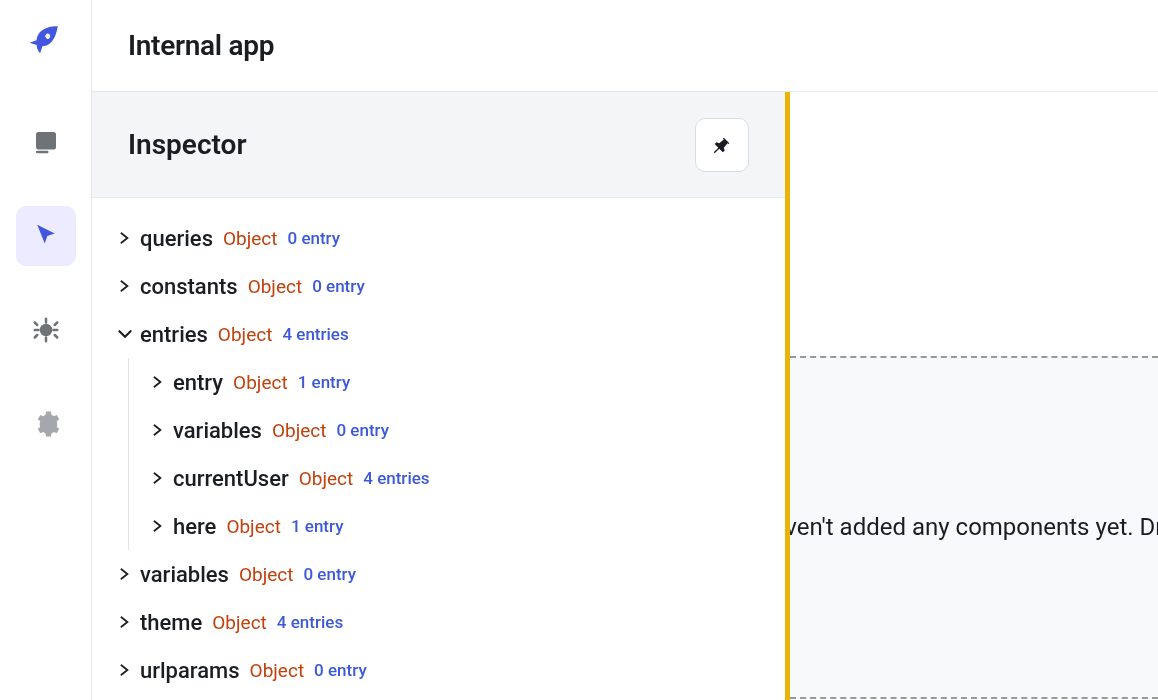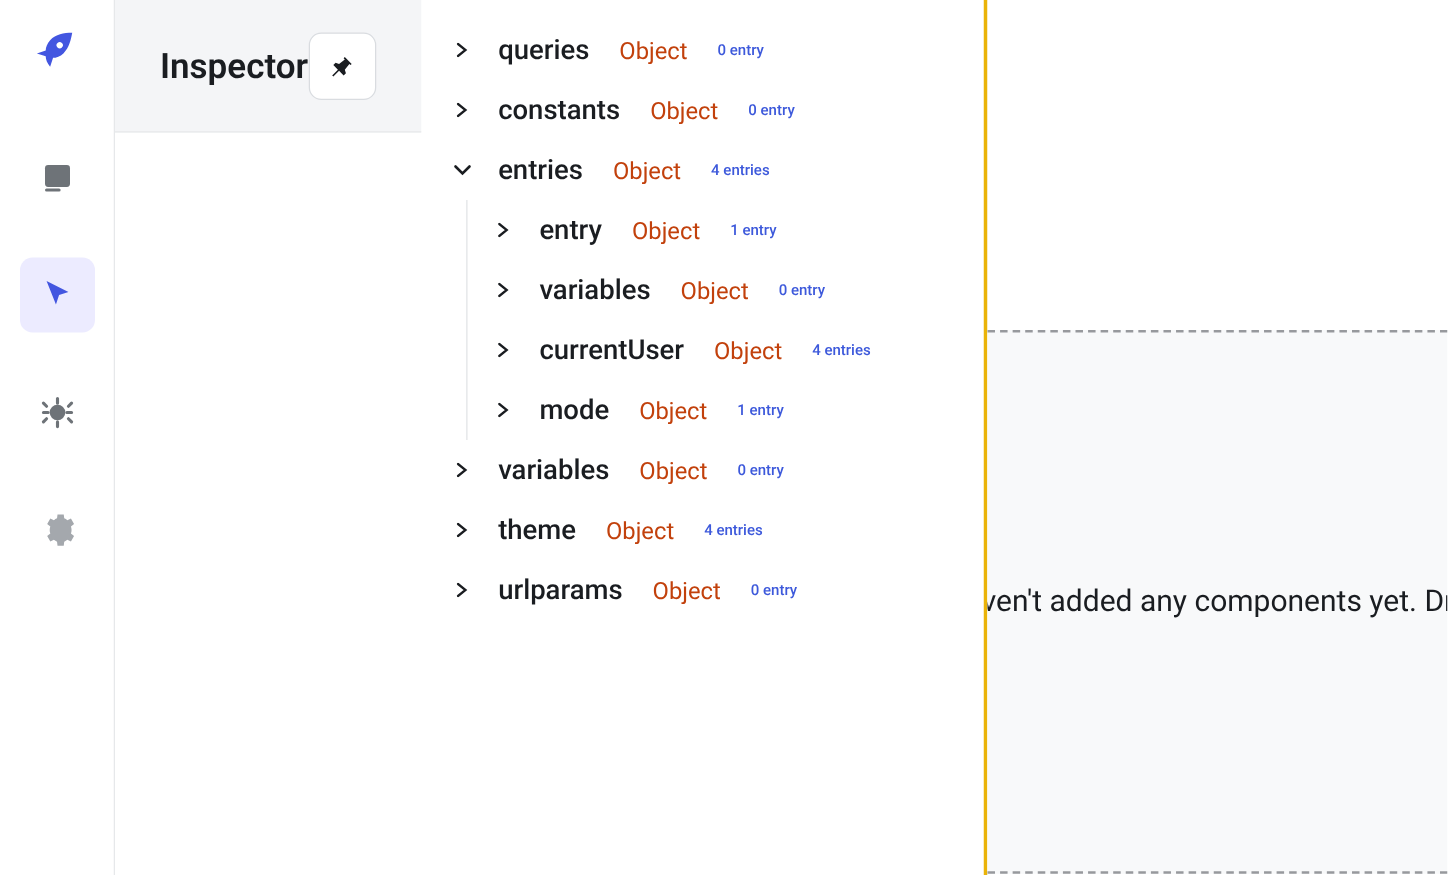--- a/index.html
+++ b/index.html
@@ -196,6 +196,9 @@
 </div>
 
 <div class="main">
+  <div class="header">
+    <div class="app-title">Internal app</div>
+  </div>
 
   <div class="content-row">
     <div class="inspector-panel">

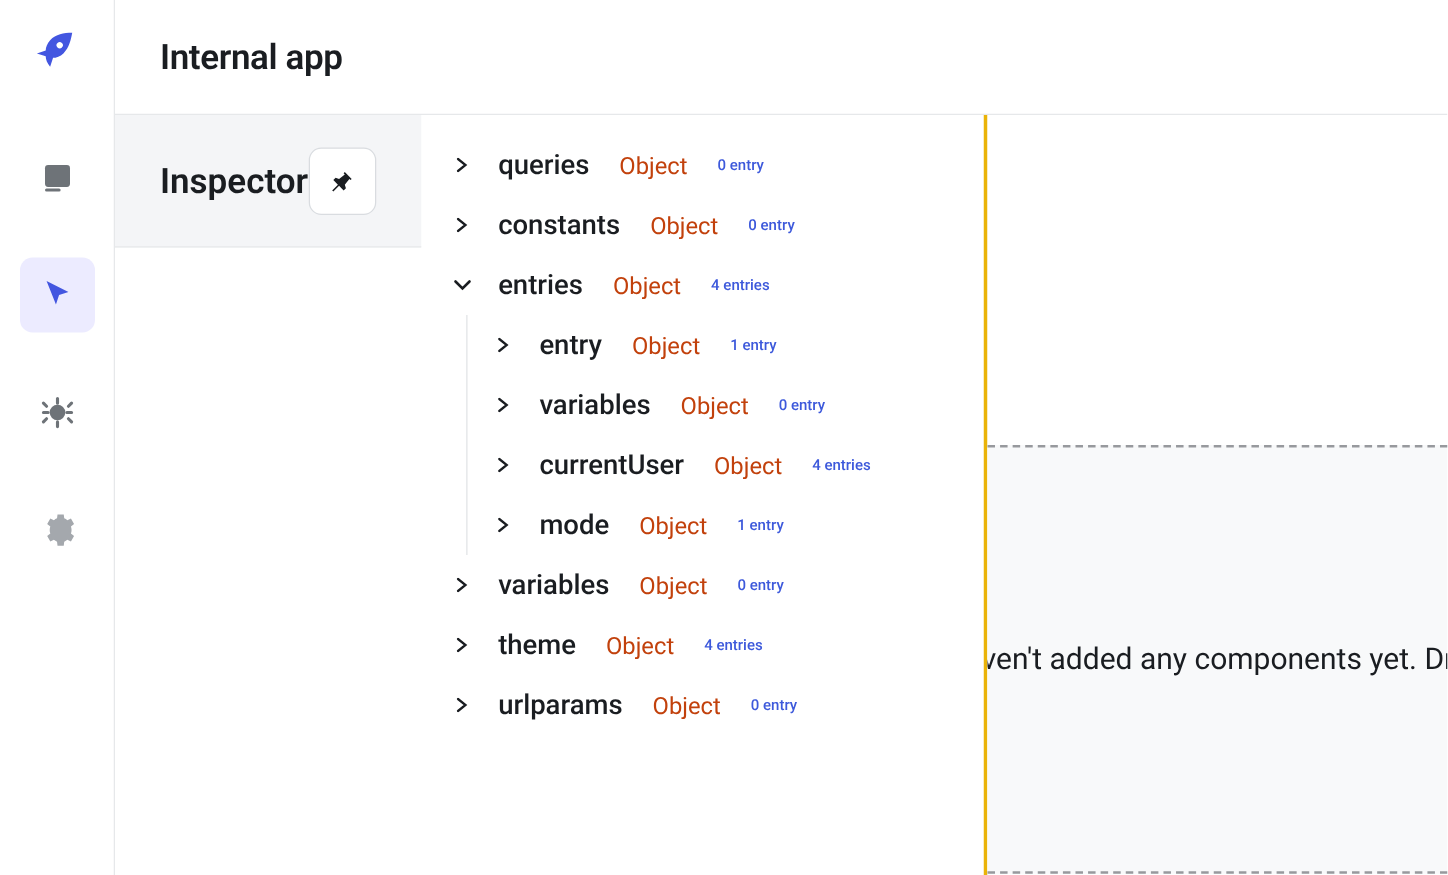--- a/index.html
+++ b/index.html
@@ -66,8 +66,9 @@
     }
     .inspector-panel {
       width: 698px;
-      border-right: 3px solid #eab308;
-      display: flex;
+      border-right: 5px solid #eab308;
+      display: flex;
+      flex-direction: column;
       flex-shrink: 0;
     }
     .inspector-head {

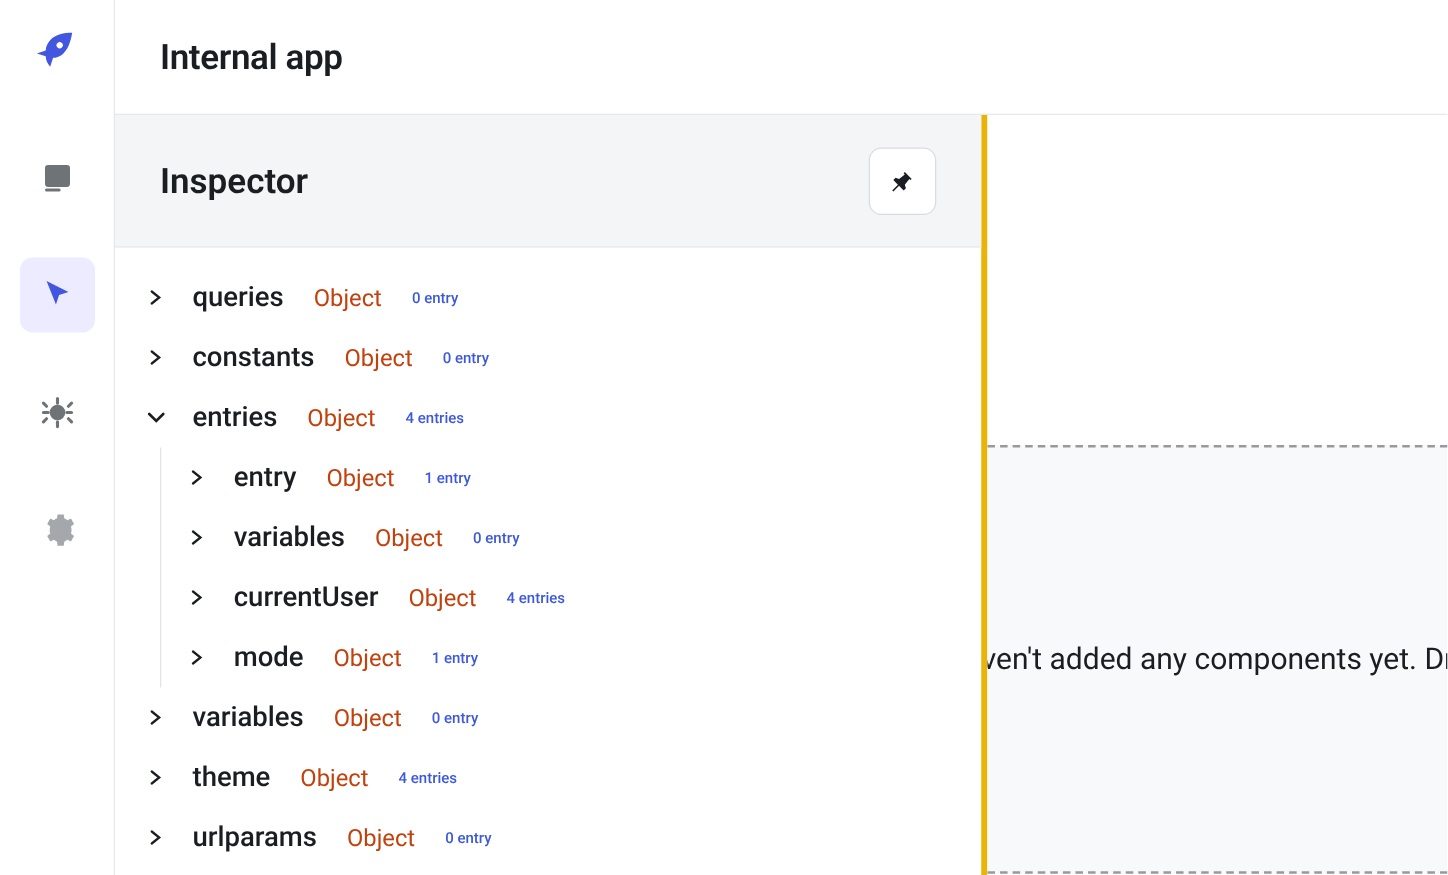--- a/index.html
+++ b/index.html
@@ -103,7 +103,7 @@
       display: flex;
       align-items: center;
       height: 48px;
-      gap: 20px;
+      gap: 6px;
       cursor: pointer;
     }
     .arrow {

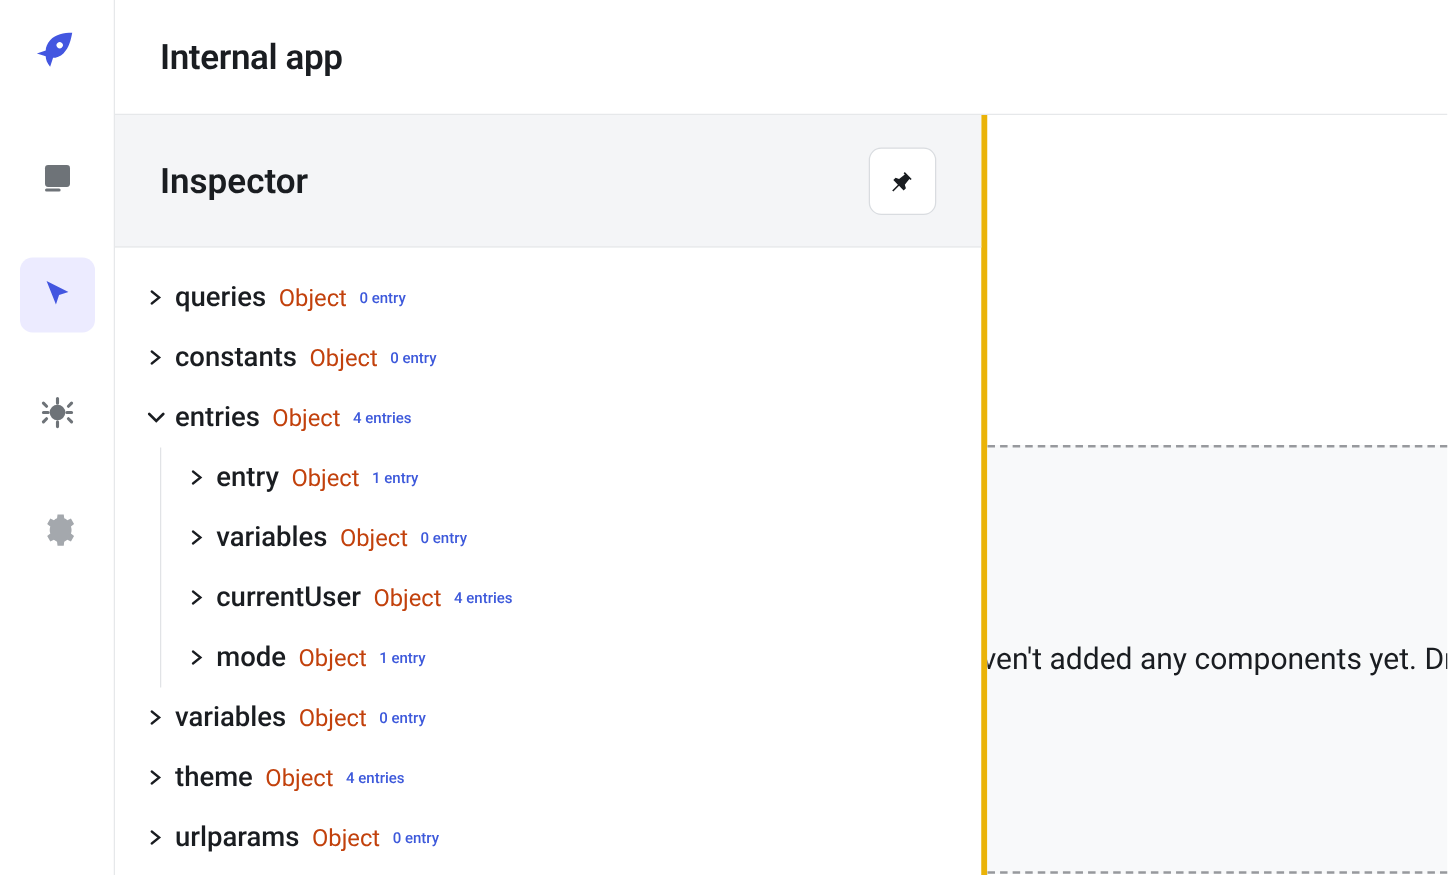--- a/index.html
+++ b/index.html
@@ -125,7 +125,7 @@
       margin-left: 4px;
     }
     .node-count {
-      font-size: 12px;
+      font-size: 17px;
       color: #3d59db;
       font-weight: 500;
       margin-left: 4px;

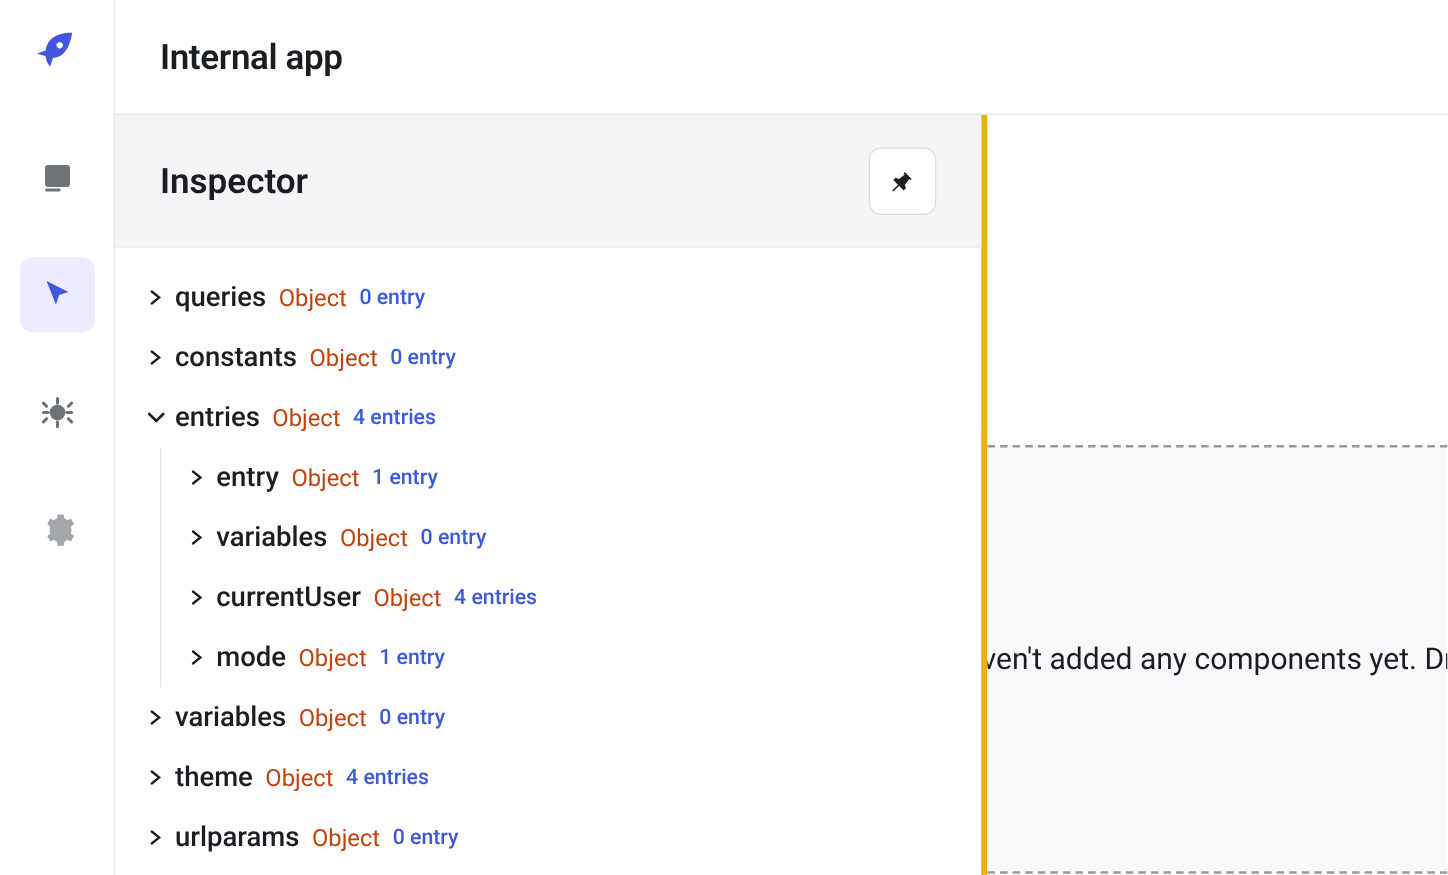--- a/index.html
+++ b/index.html
@@ -284,7 +284,7 @@
                   <path d="M2 1l5 4-5 4" stroke="#1a1d21" stroke-width="1.5" fill="none" stroke-linecap="round"></path>
                 </svg>
               </span>
-            <span class="node-name">mode</span>
+            <span class="node-name">here</span>
             <span class="node-type">Object</span>
             <span class="node-count">1 entry</span>
           </div>

